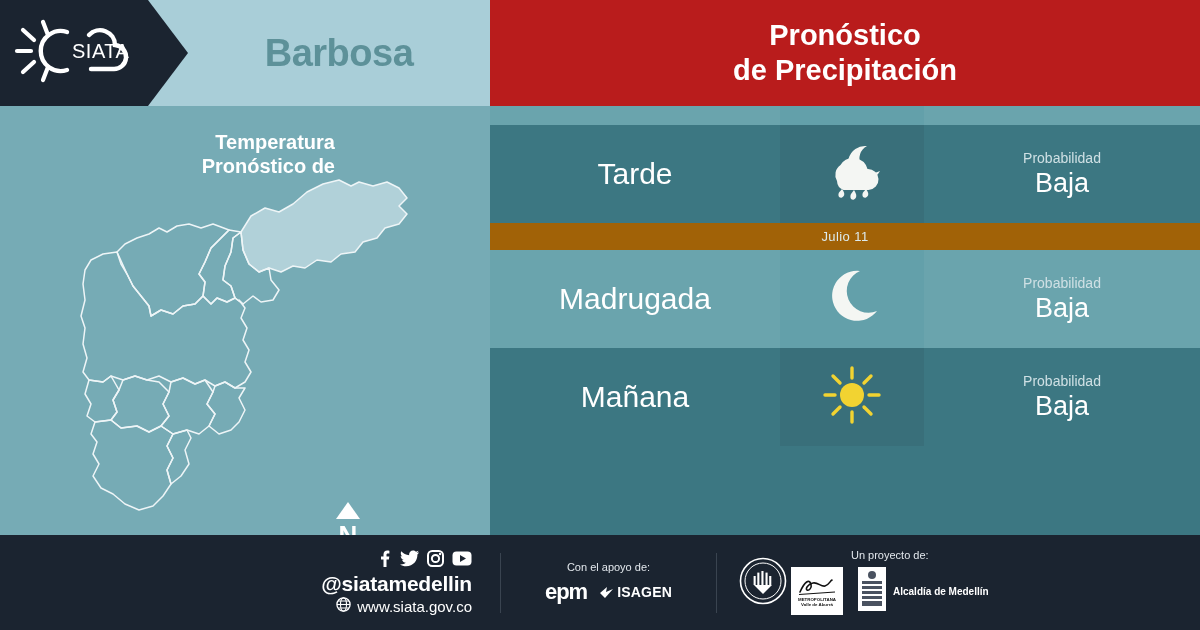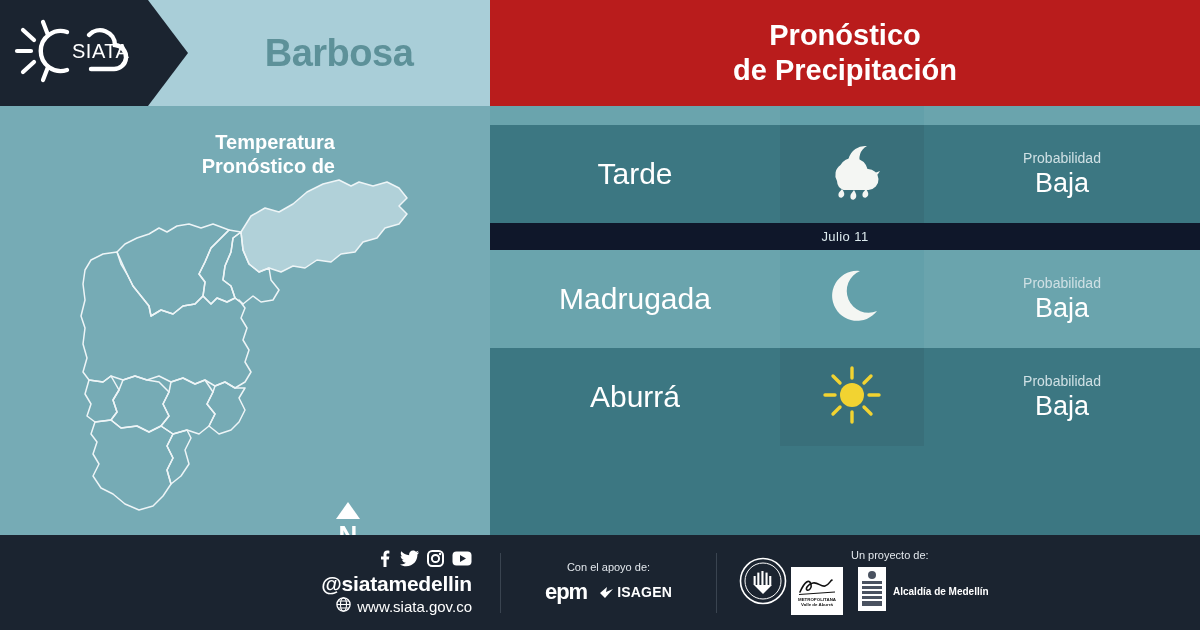--- a/index.html
+++ b/index.html
@@ -67,7 +67,7 @@
     color:#ffffff; font-size:29px; font-weight:bold; line-height:1.22; text-align:center;
   }
   .date-band {
-    height:27px; background:#0f172a; color:#dceaed;
+    height:27px; background:#a16207; color:#dceaed;
     display:flex; align-items:center; justify-content:center;
     font-size:13px; letter-spacing:0.4px;
   }

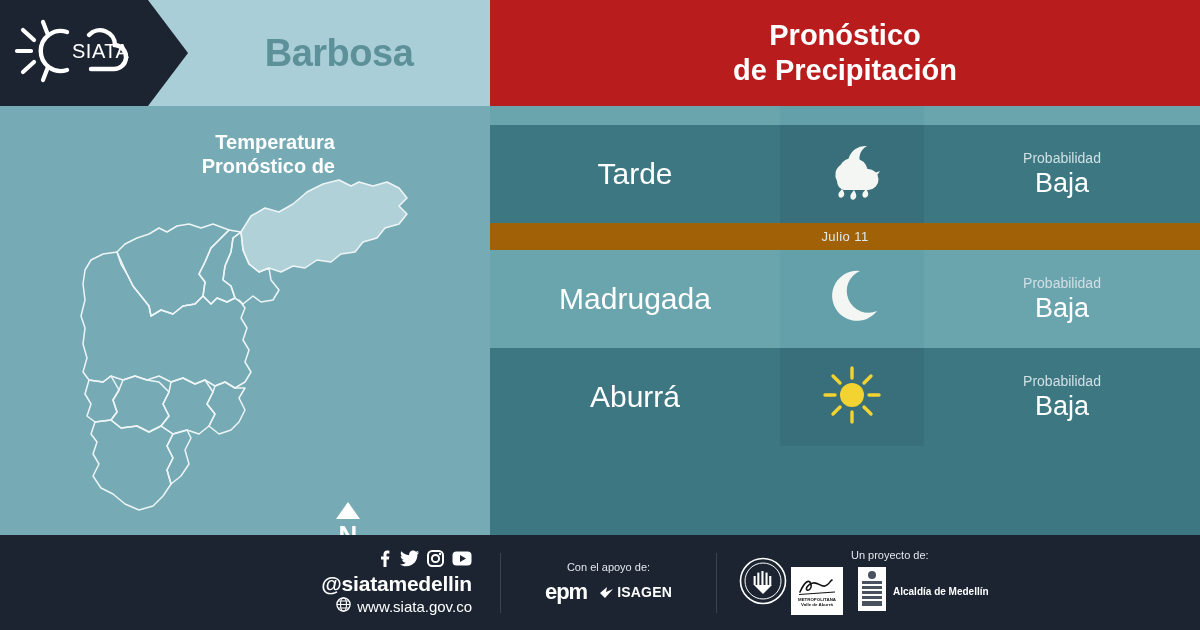--- a/index.html
+++ b/index.html
@@ -265,7 +265,7 @@
     </div>
 
     <div class="fc-row dark">
-      <div class="cell-period">Aburrá</div>
+      <div class="cell-period">Mañana</div>
       <div class="cell-icon">
         <span>
           <svg width="62" height="62" viewBox="0 0 62 62">

